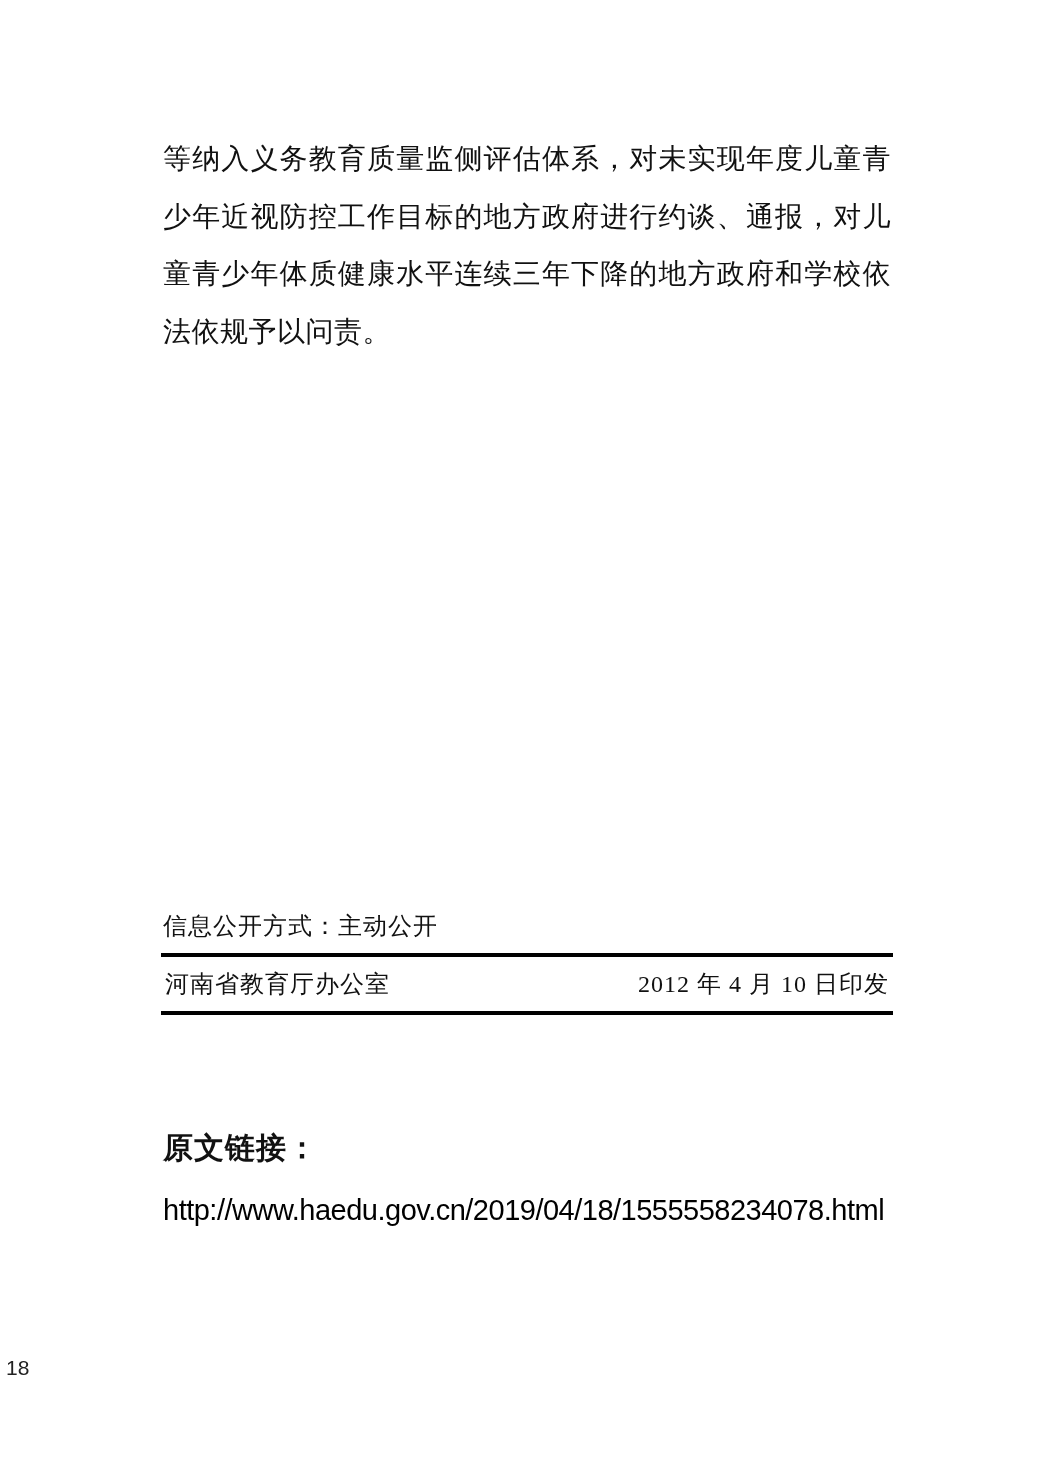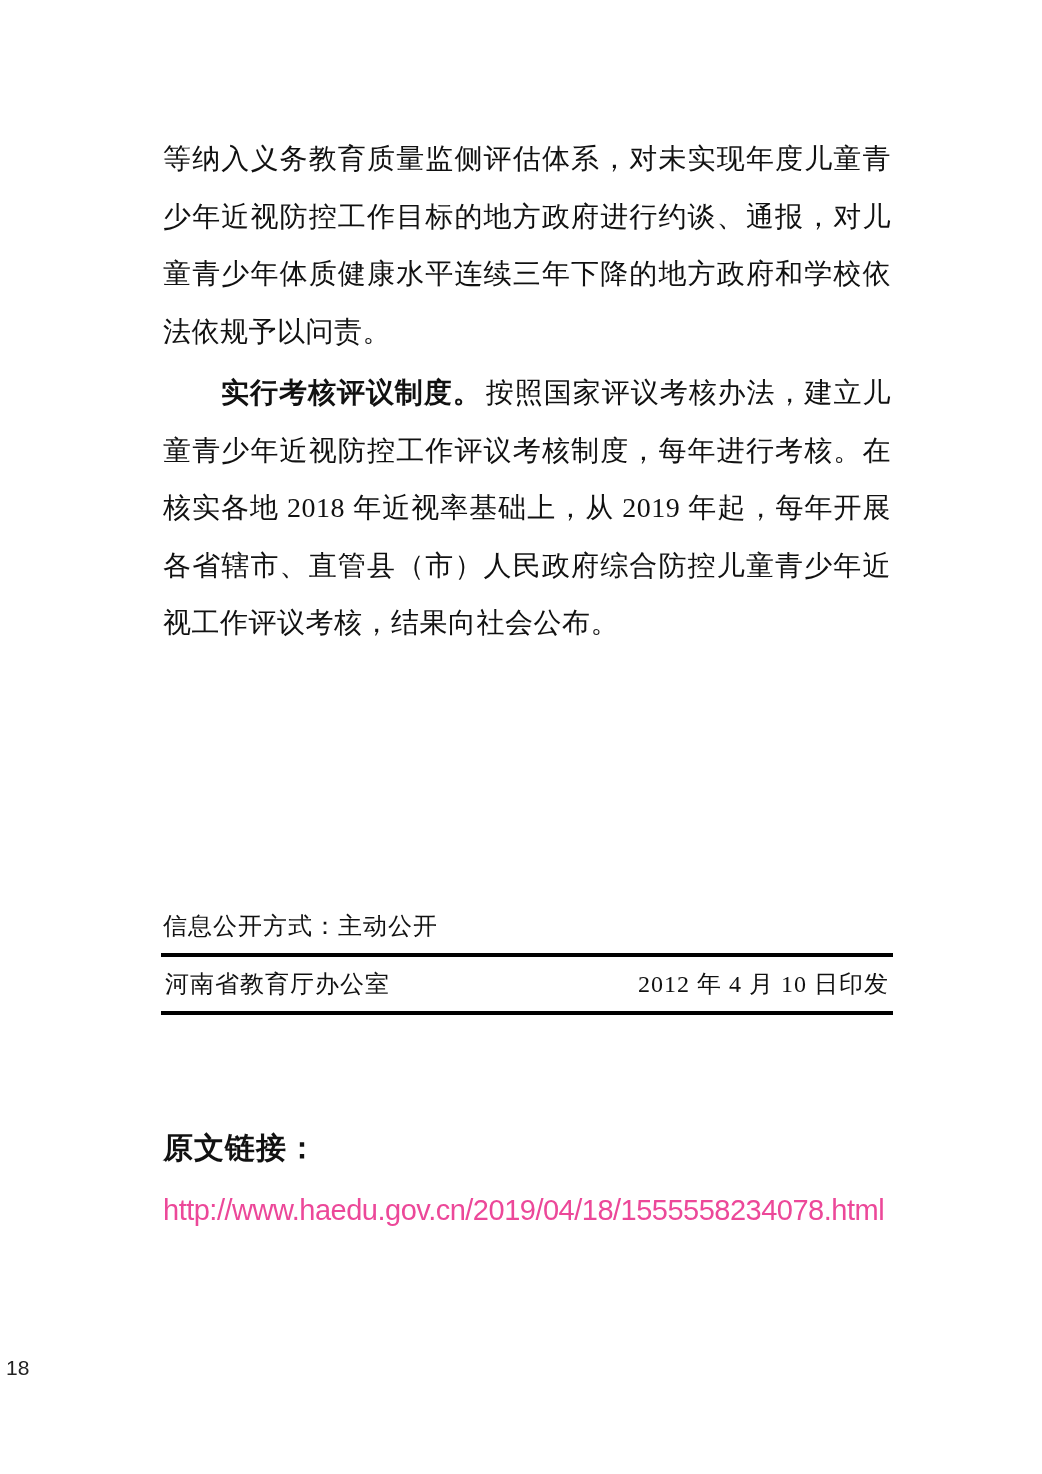--- a/index.html
+++ b/index.html
@@ -94,7 +94,6 @@
 
   <div class="content">
     <p class="para">等纳入义务教育质量监侧评估体系，对未实现年度儿童青少年近视防控工作目标的地方政府进行约谈、通报，对儿童青少年体质健康水平连续三年下降的地方政府和学校依法依规予以问责。</p>
-    <p class="para indent"><span class="lead">实行考核评议制度。</span><span>按照国家评议考核办法，建立儿童青少年近视防控工作评议考核制度，每年进行考核。在核实各地 2018 年近视率基础上，从 2019 年起，每年开展各省辖市、直管县（市）人民政府综合防控儿童青少年近视工作评议考核，结果向社会公布。</span></p>
   </div>
 
   <div class="footer-block">

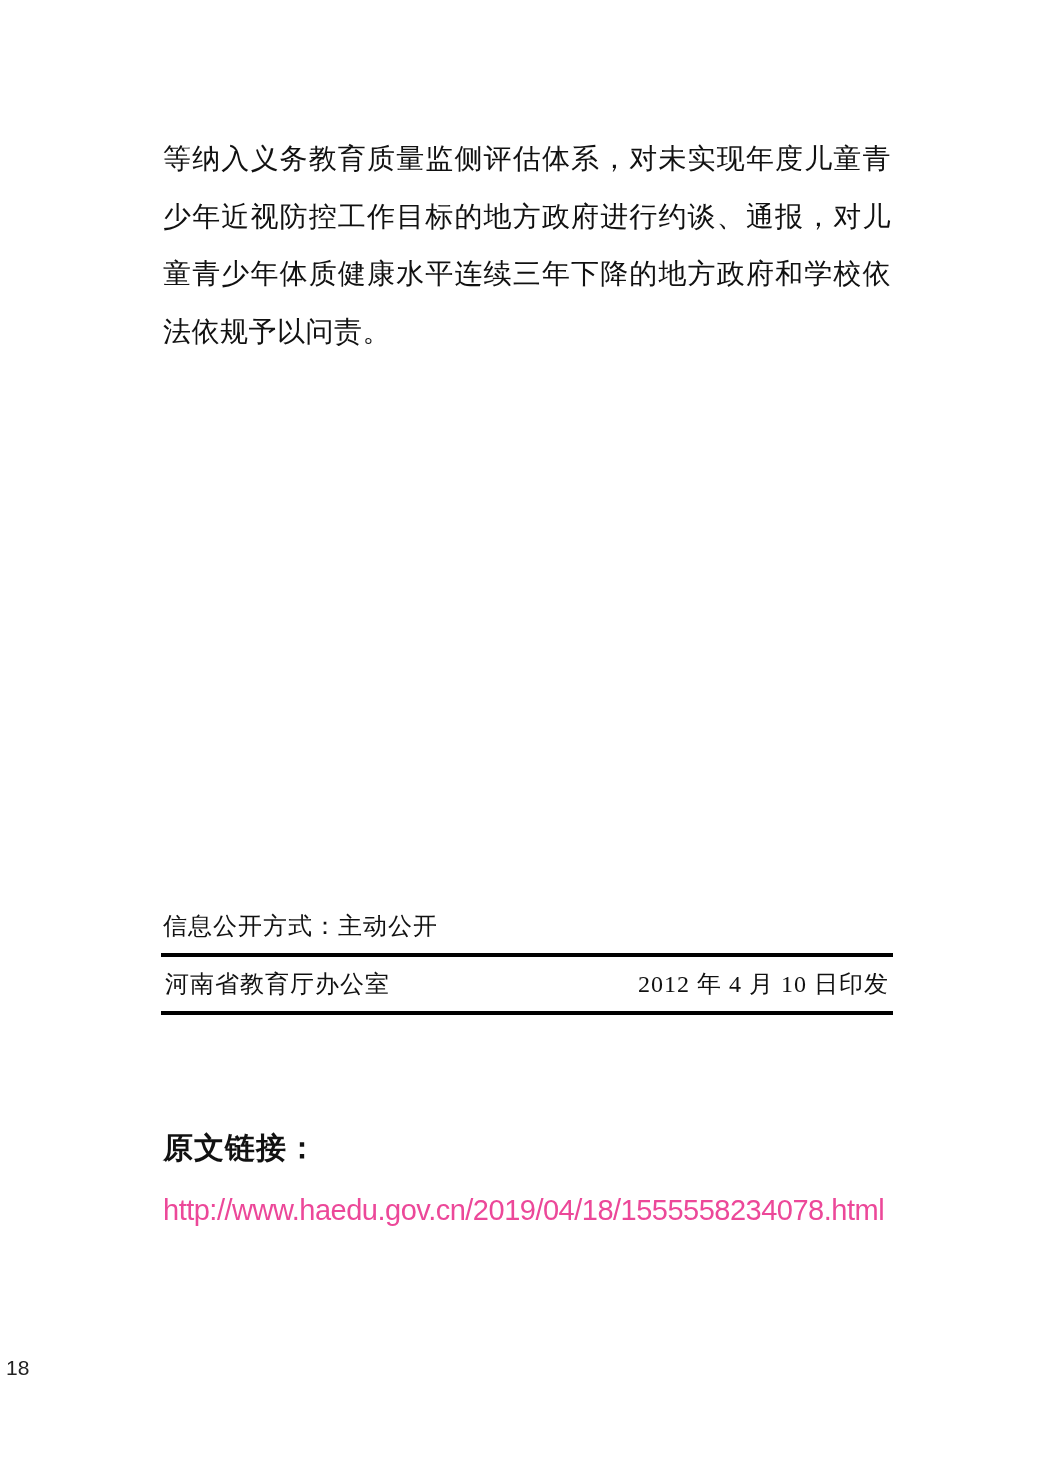--- a/index.html
+++ b/index.html
@@ -72,7 +72,7 @@
     font-size: 29px;
     line-height: 44px;
     letter-spacing: -0.5px;
-    color: #ec4899;
+    color: #000000;
     text-decoration: none;
     display: inline-block;
   }

